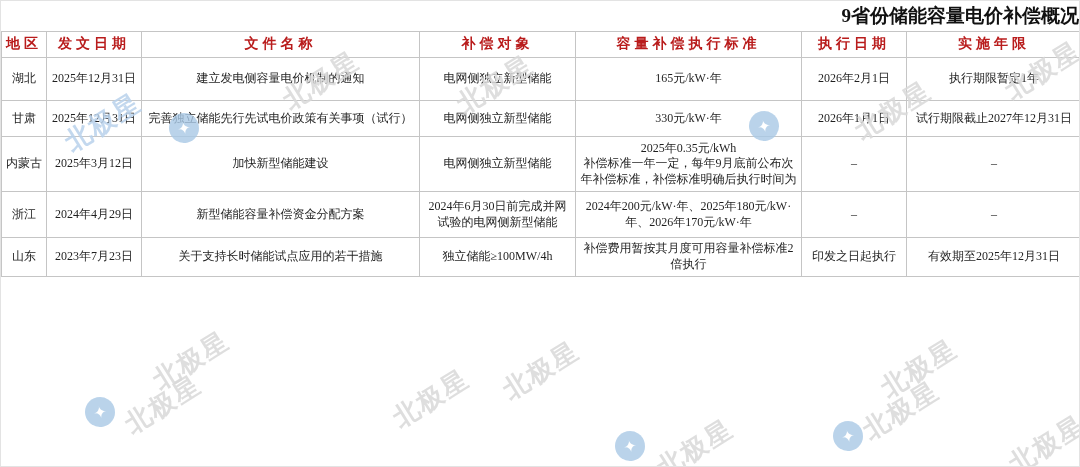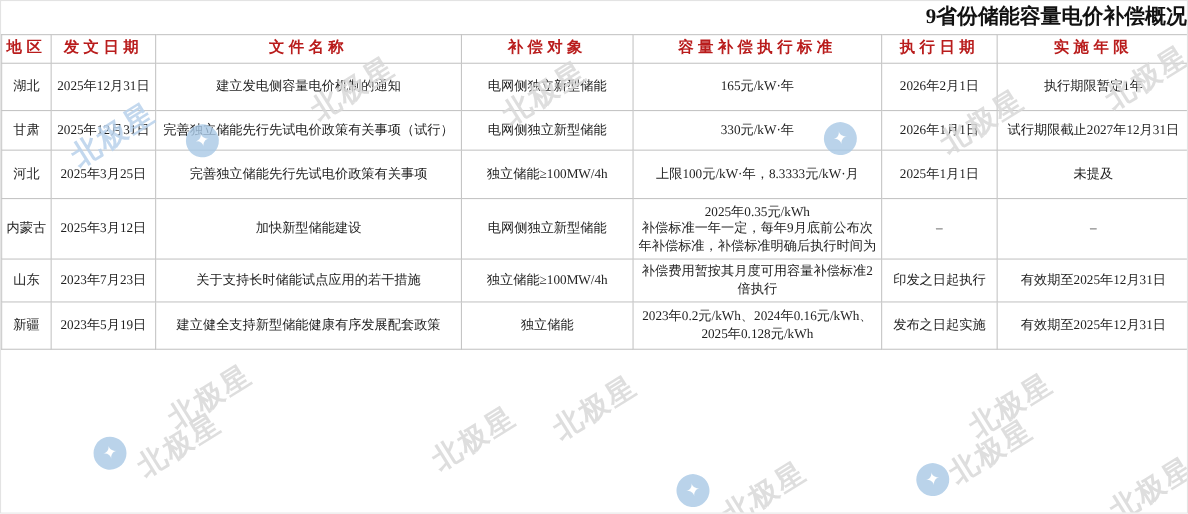--- a/index.html
+++ b/index.html
@@ -102,15 +102,6 @@
         <td>2026年1月1日</td>
         <td>试行期限截止2027年12月31日</td>
       </tr>
-      <tr class="r4">
-        <td>河北</td>
-        <td>2025年3月25日</td>
-        <td>完善独立储能先行先试电价政策有关事项</td>
-        <td>独立储能≥100MW/4h</td>
-        <td>上限100元/kW·年，8.3333元/kW·月</td>
-        <td>2025年1月1日</td>
-        <td>未提及</td>
-      </tr>
       <tr class="r5">
         <td>内蒙古</td>
         <td>2025年3月12日</td>

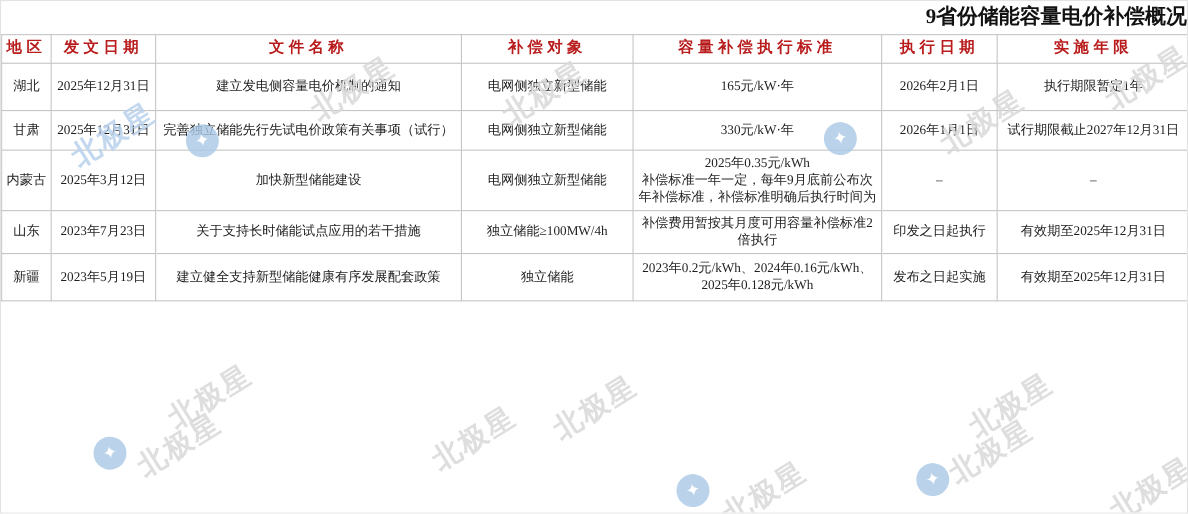--- a/index.html
+++ b/index.html
@@ -112,6 +112,15 @@
         <td>–</td>
         <td>–</td>
       </tr>
+      <tr class="r7">
+        <td>浙江</td>
+        <td>2024年4月29日</td>
+        <td>新型储能容量补偿资金分配方案</td>
+        <td>2024年6月30日前完成并网试验的电网侧新型储能</td>
+        <td>2024年200元/kW·年、2025年180元/kW·年、2026年170元/kW·年</td>
+        <td>–</td>
+        <td>–</td>
+      </tr>
       <tr class="r8">
         <td>山东</td>
         <td>2023年7月23日</td>

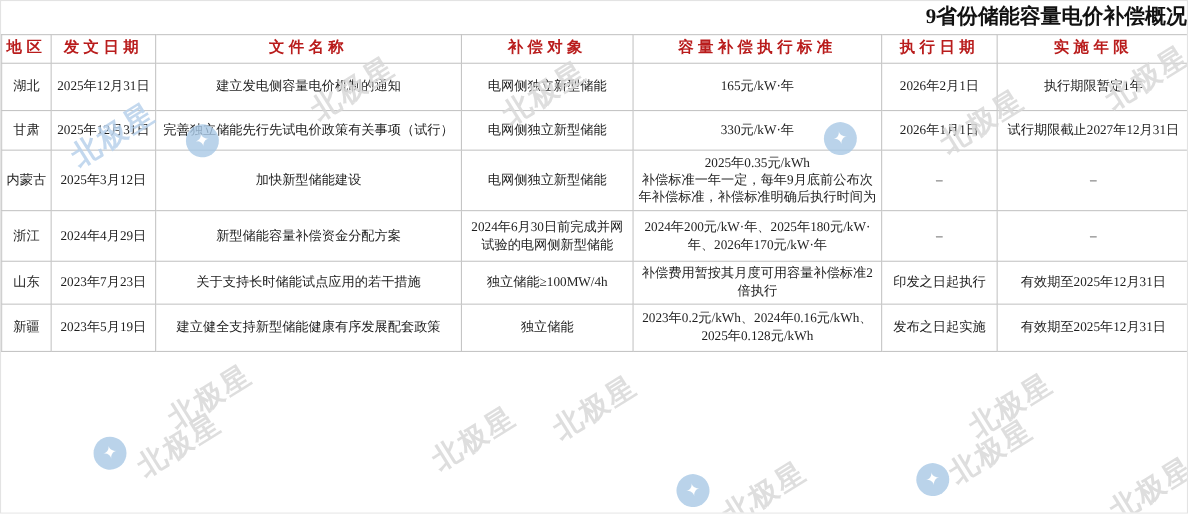--- a/index.html
+++ b/index.html
@@ -130,16 +130,6 @@
         <td>印发之日起执行</td>
         <td>有效期至2025年12月31日</td>
       </tr>
-      <tr class="r9">
-        <td>新疆</td>
-        <td>2023年5月19日</td>
-        <td>建立健全支持新型储能健康有序发展配套政策</td>
-        <td>独立储能</td>
-        <td>2023年0.2元/kWh、2024年0.16元/kWh、
-2025年0.128元/kWh</td>
-        <td>发布之日起实施</td>
-        <td>有效期至2025年12月31日</td>
-      </tr>
     </tbody>
   </table>
 

